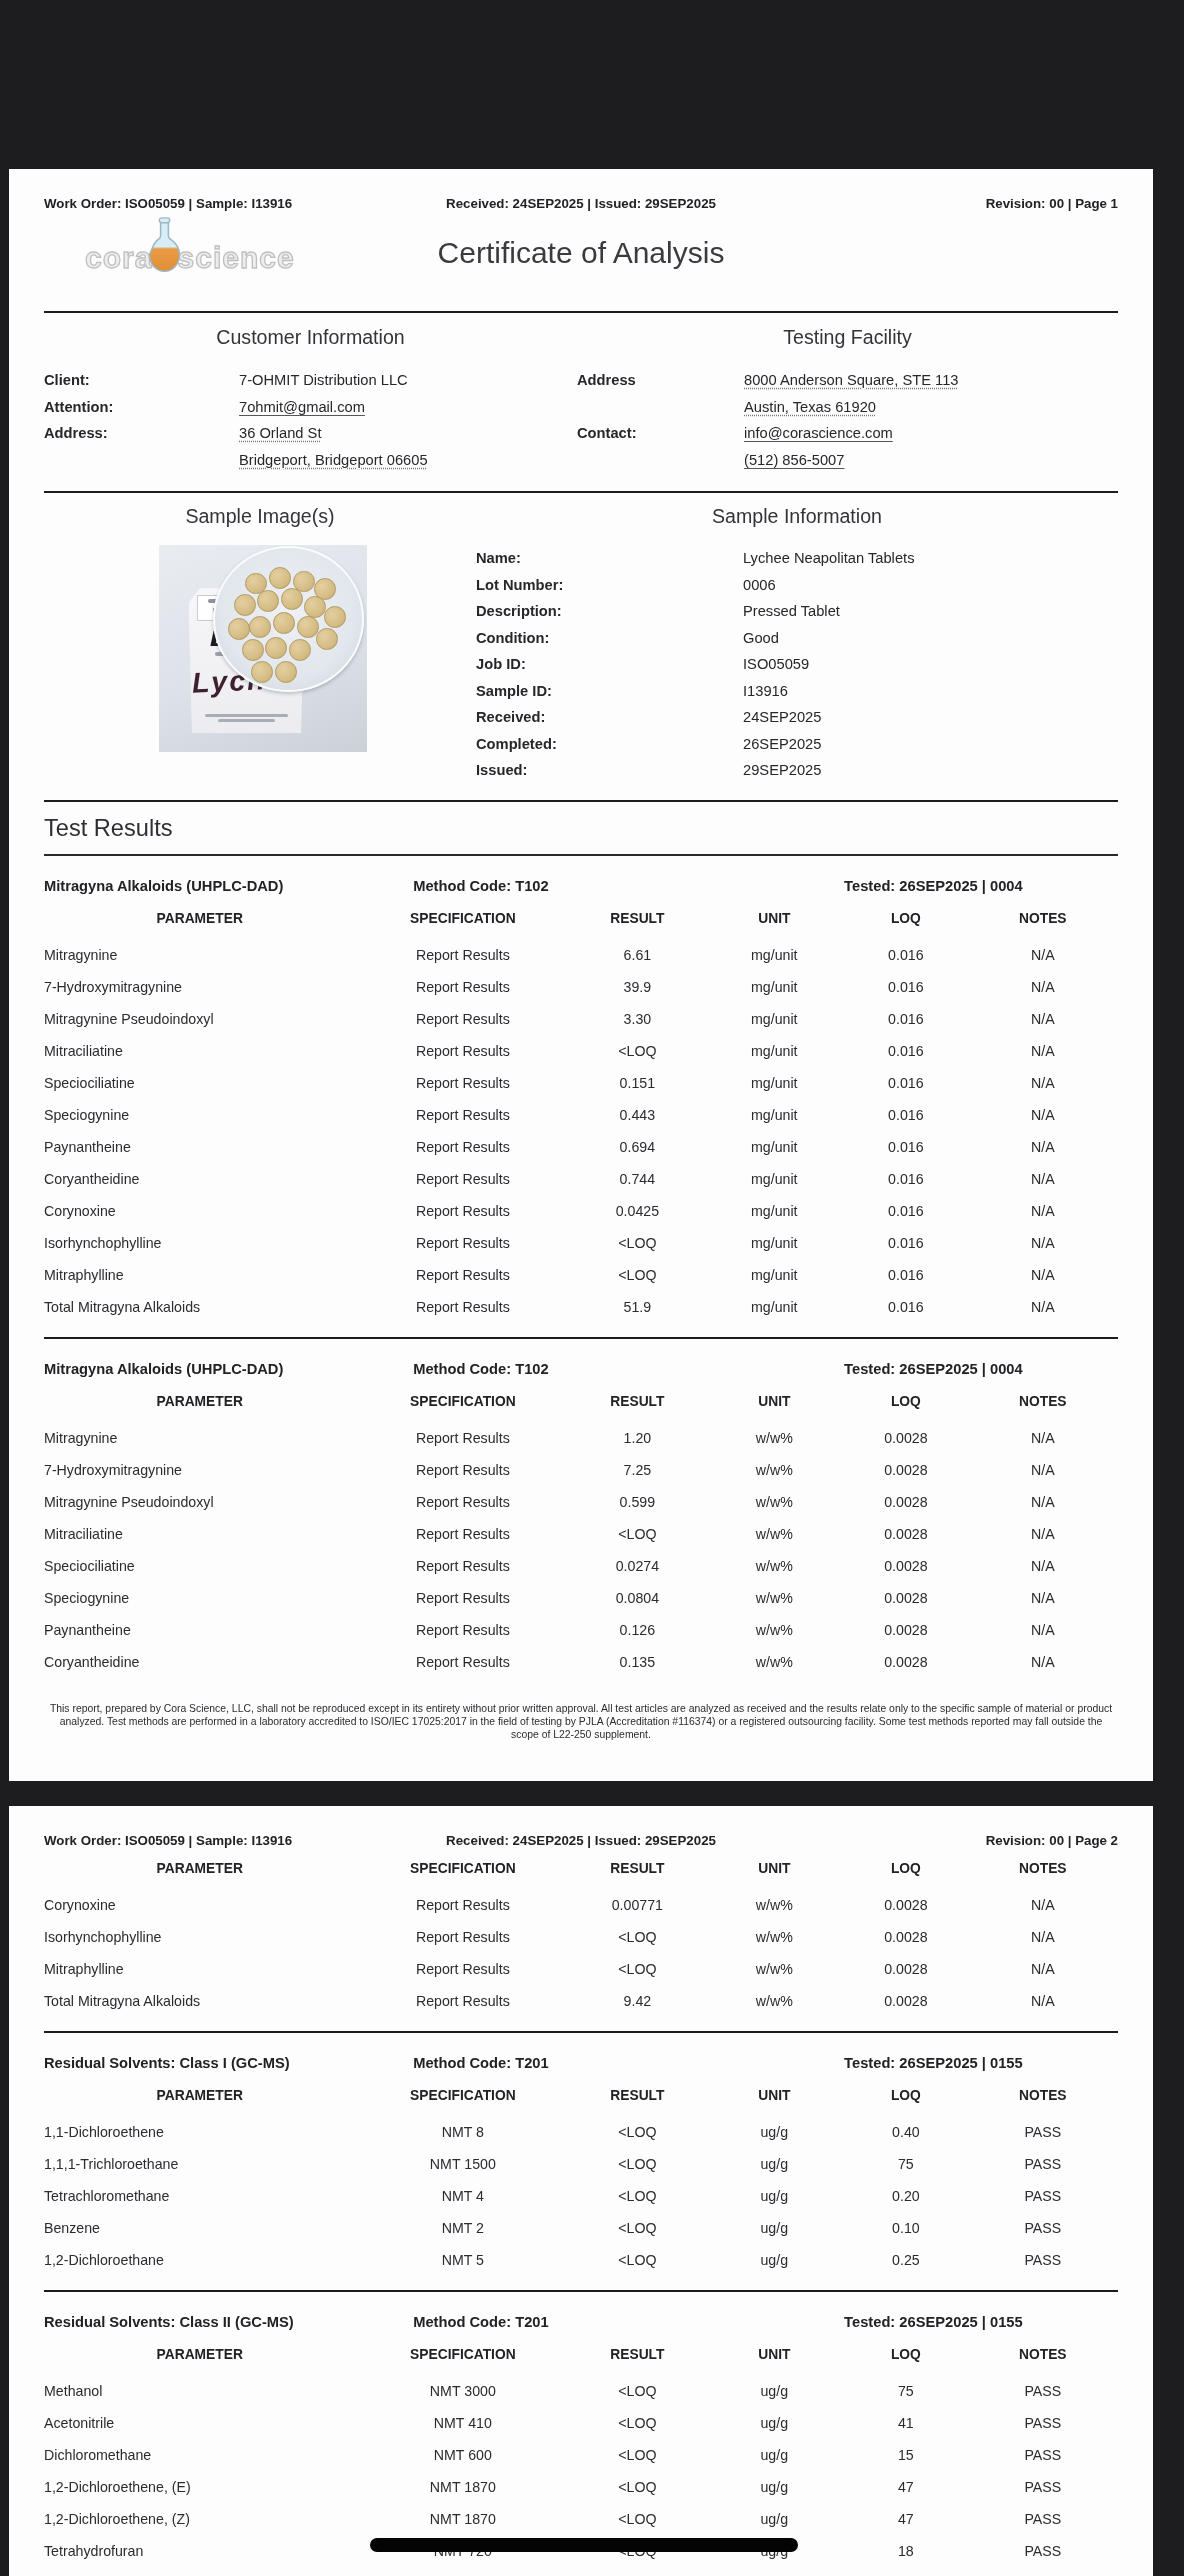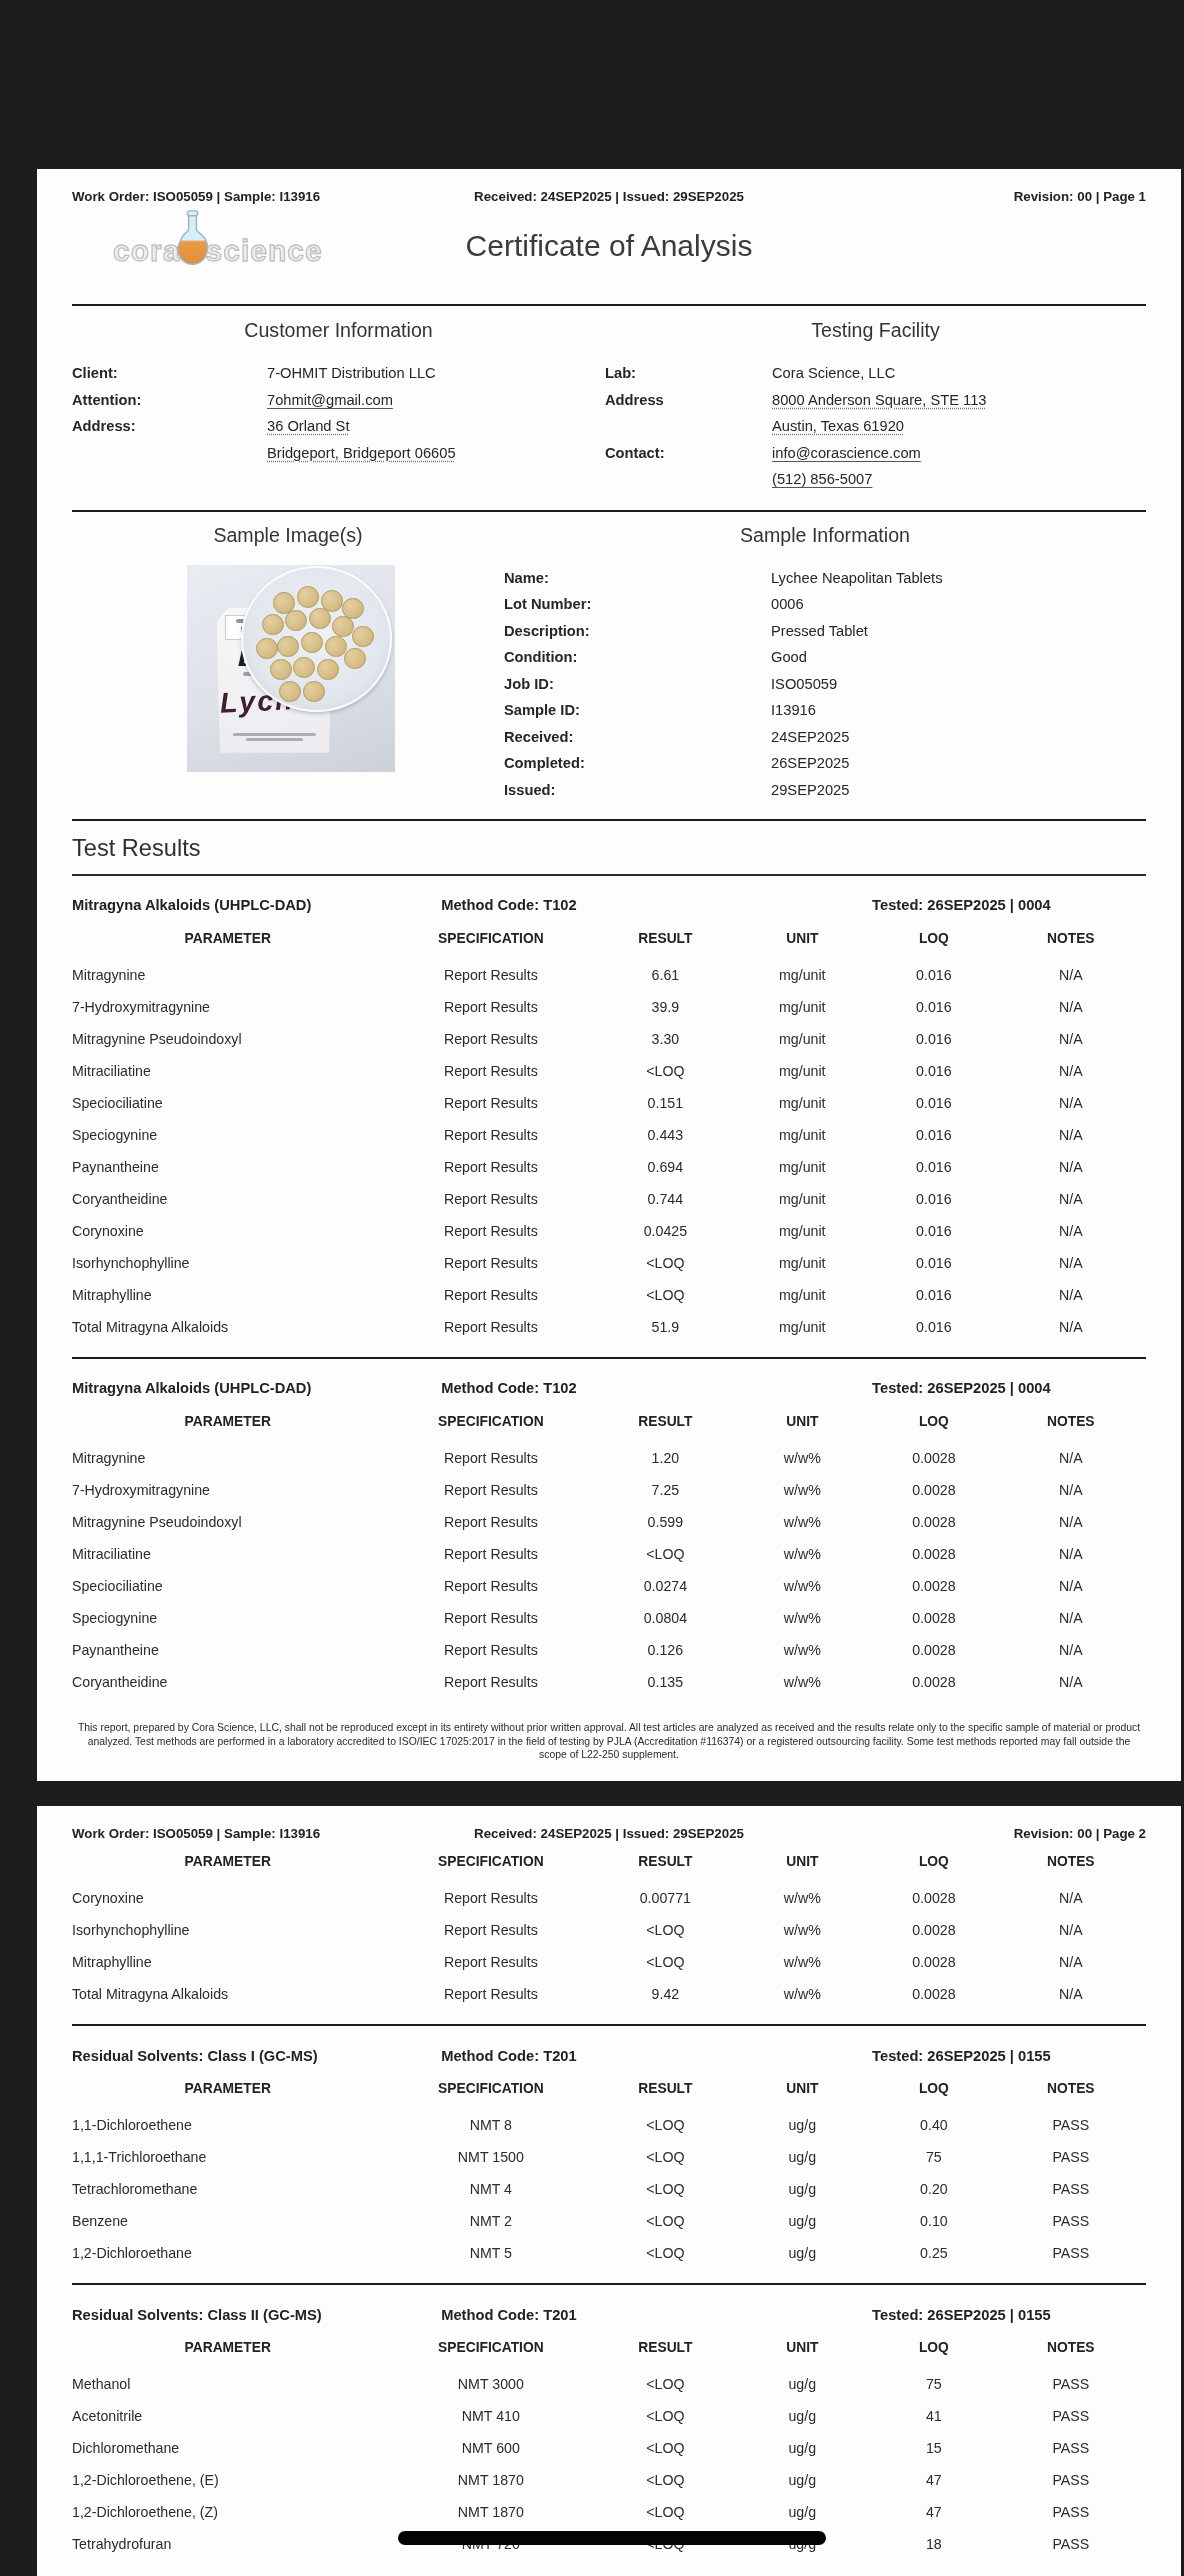--- a/index.html
+++ b/index.html
@@ -11,8 +11,8 @@
     color: #26262b;
   }
   .page {
-    position: absolute; left: 37px; width: 1144px;
-    background: #fdfdfd; padding: 4px 35px; overflow: hidden;
+    position: absolute; left: 9px; width: 1144px;
+    background: #fdfdfd; padding: 11px 35px; overflow: hidden;
   }
   .page1 { top: 169px; height: 1612px; }
   .page2 { top: 1806px; height: 770px; }

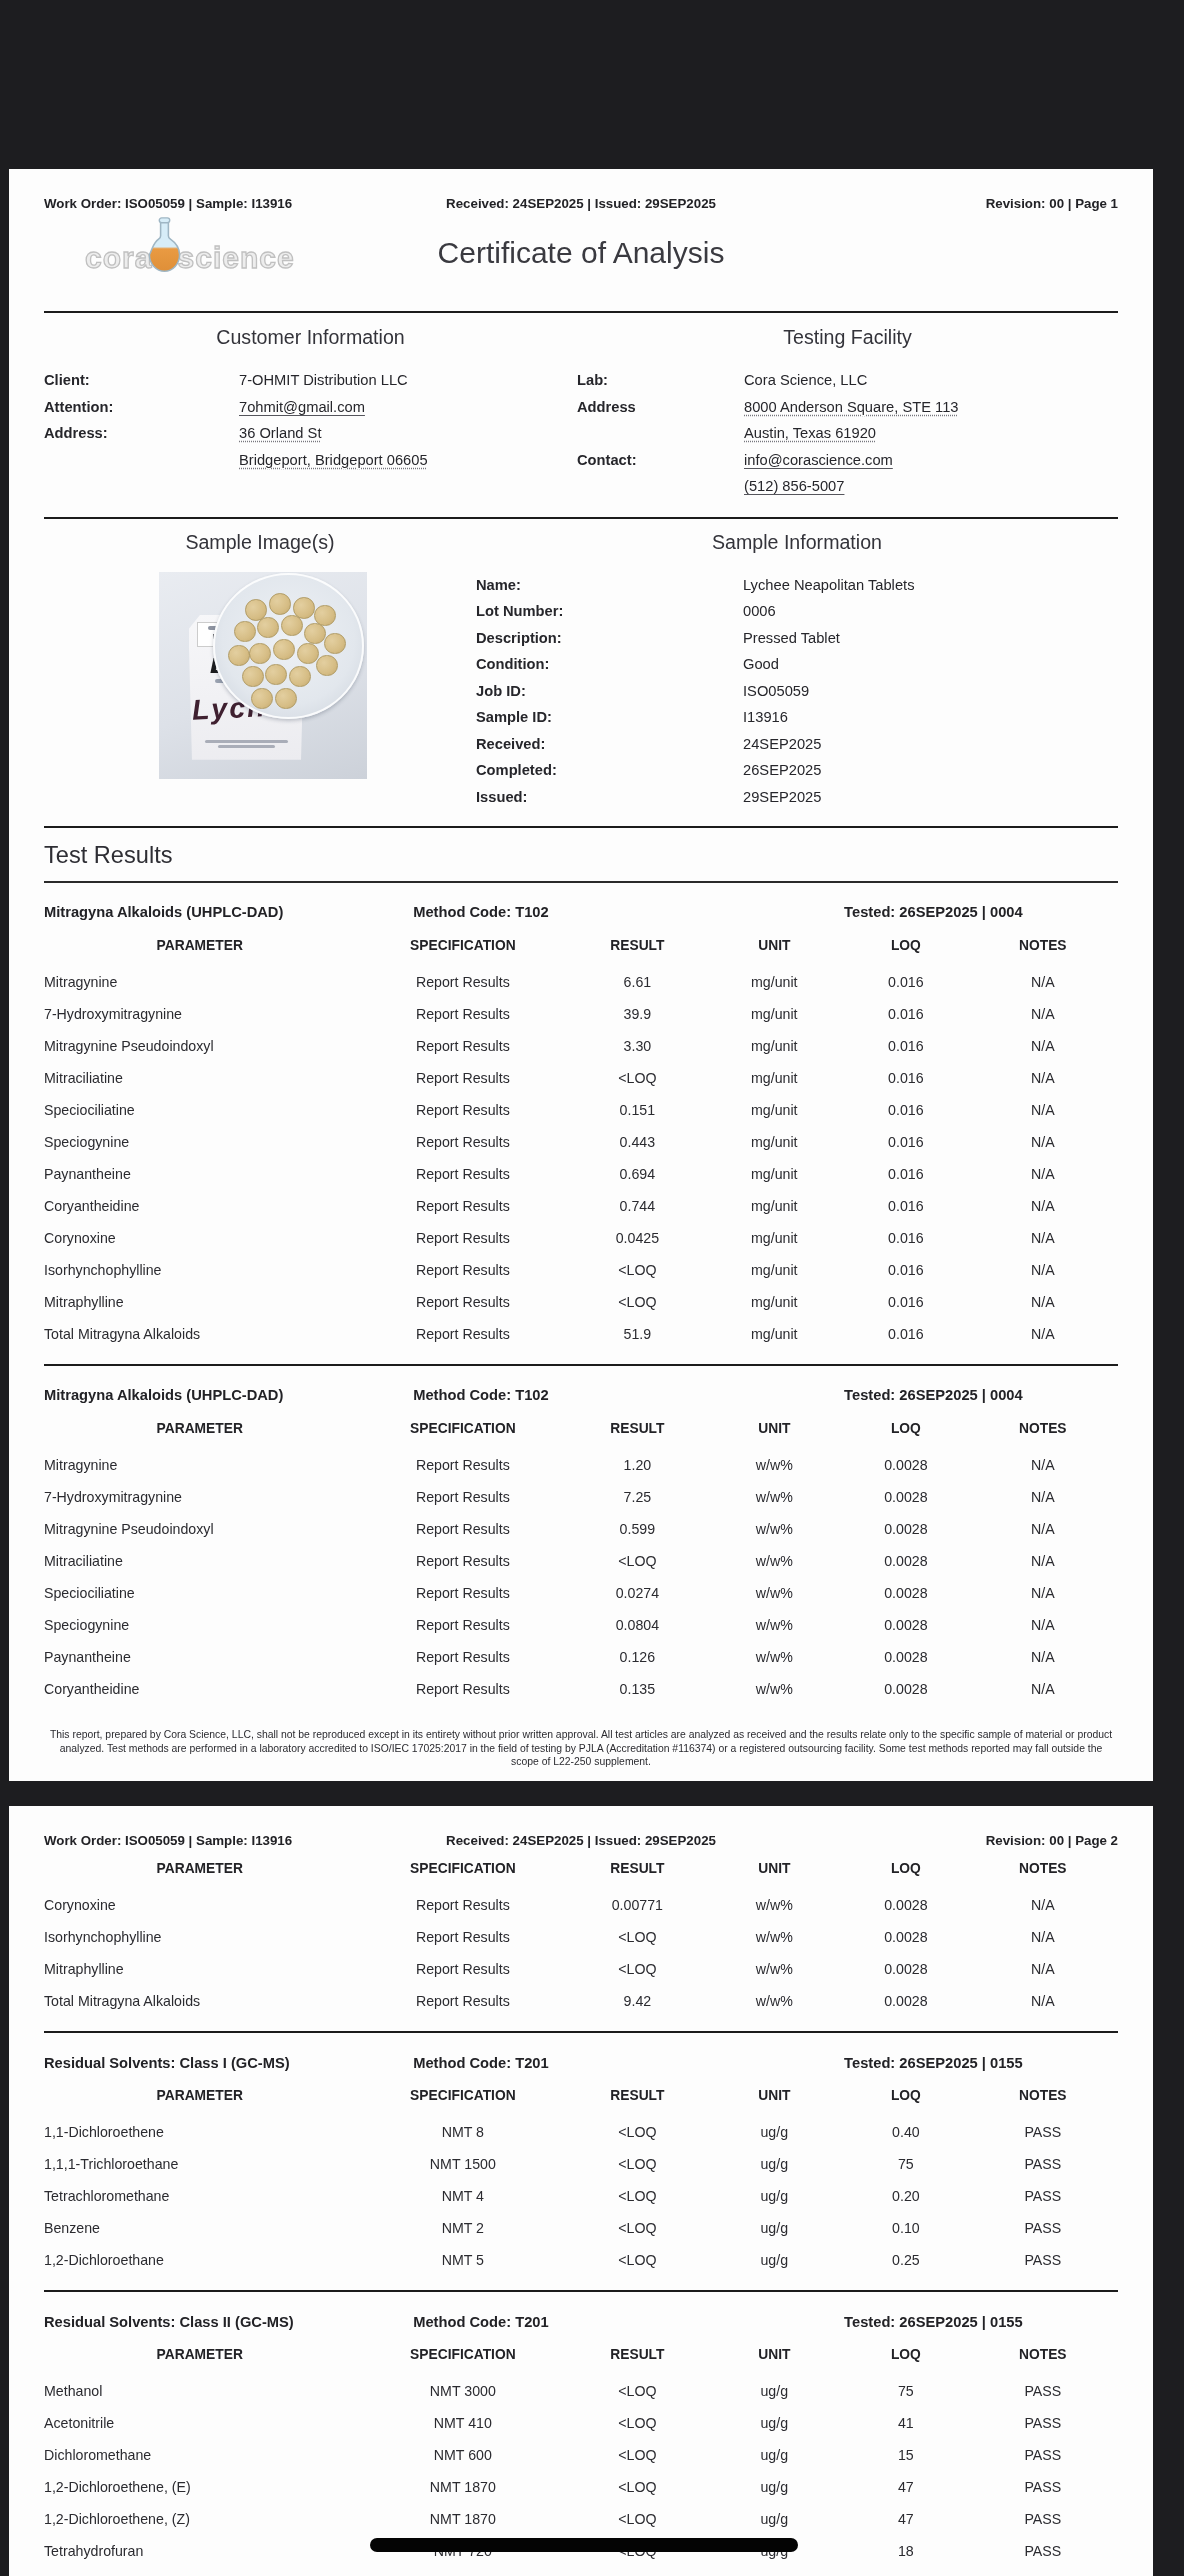--- a/index.html
+++ b/index.html
@@ -151,10 +151,6 @@
     </div>
     <div class="info-col col-fac">
       <h2>Testing Facility</h2>
-      <div class="kv">
-        <span class="lbl">Lab:</span>
-        <span>Cora Science, LLC</span>
-      </div>
       <div class="kv">
         <span class="lbl">Address</span>
         <span>

